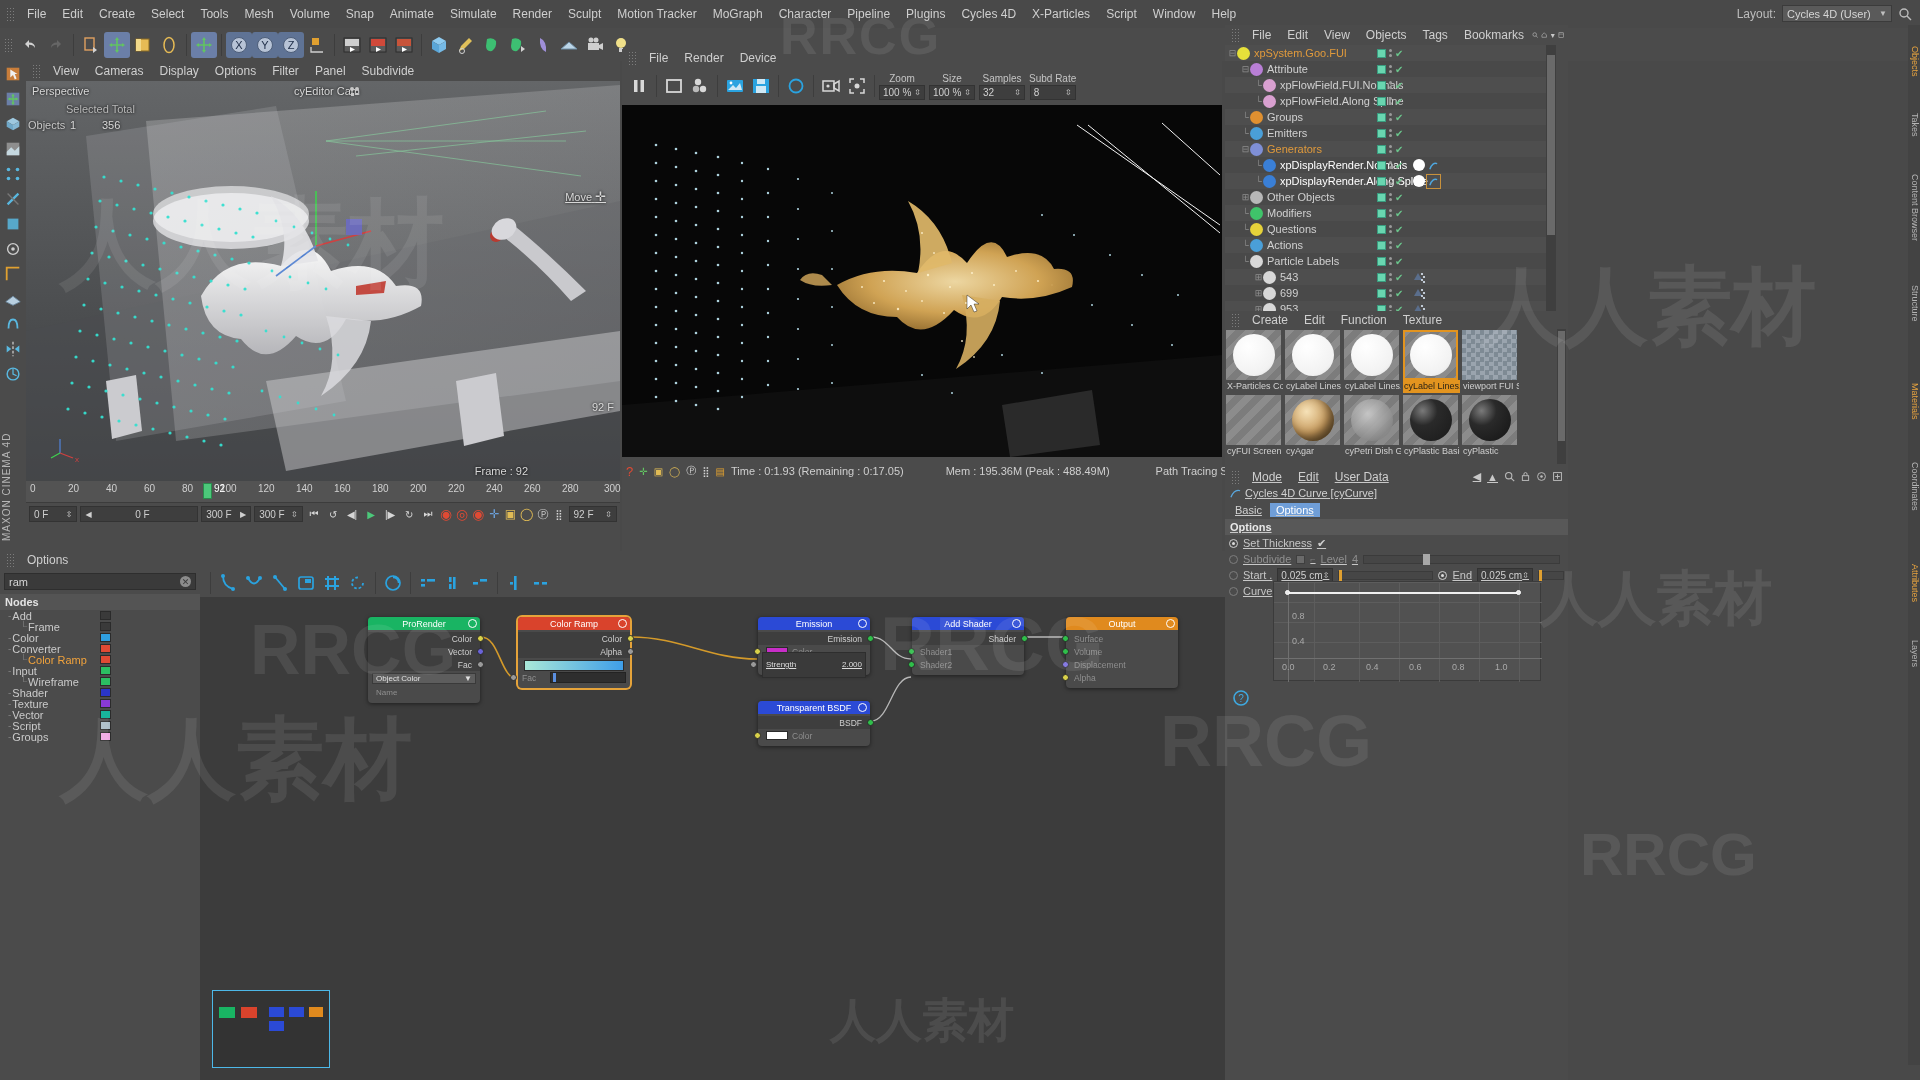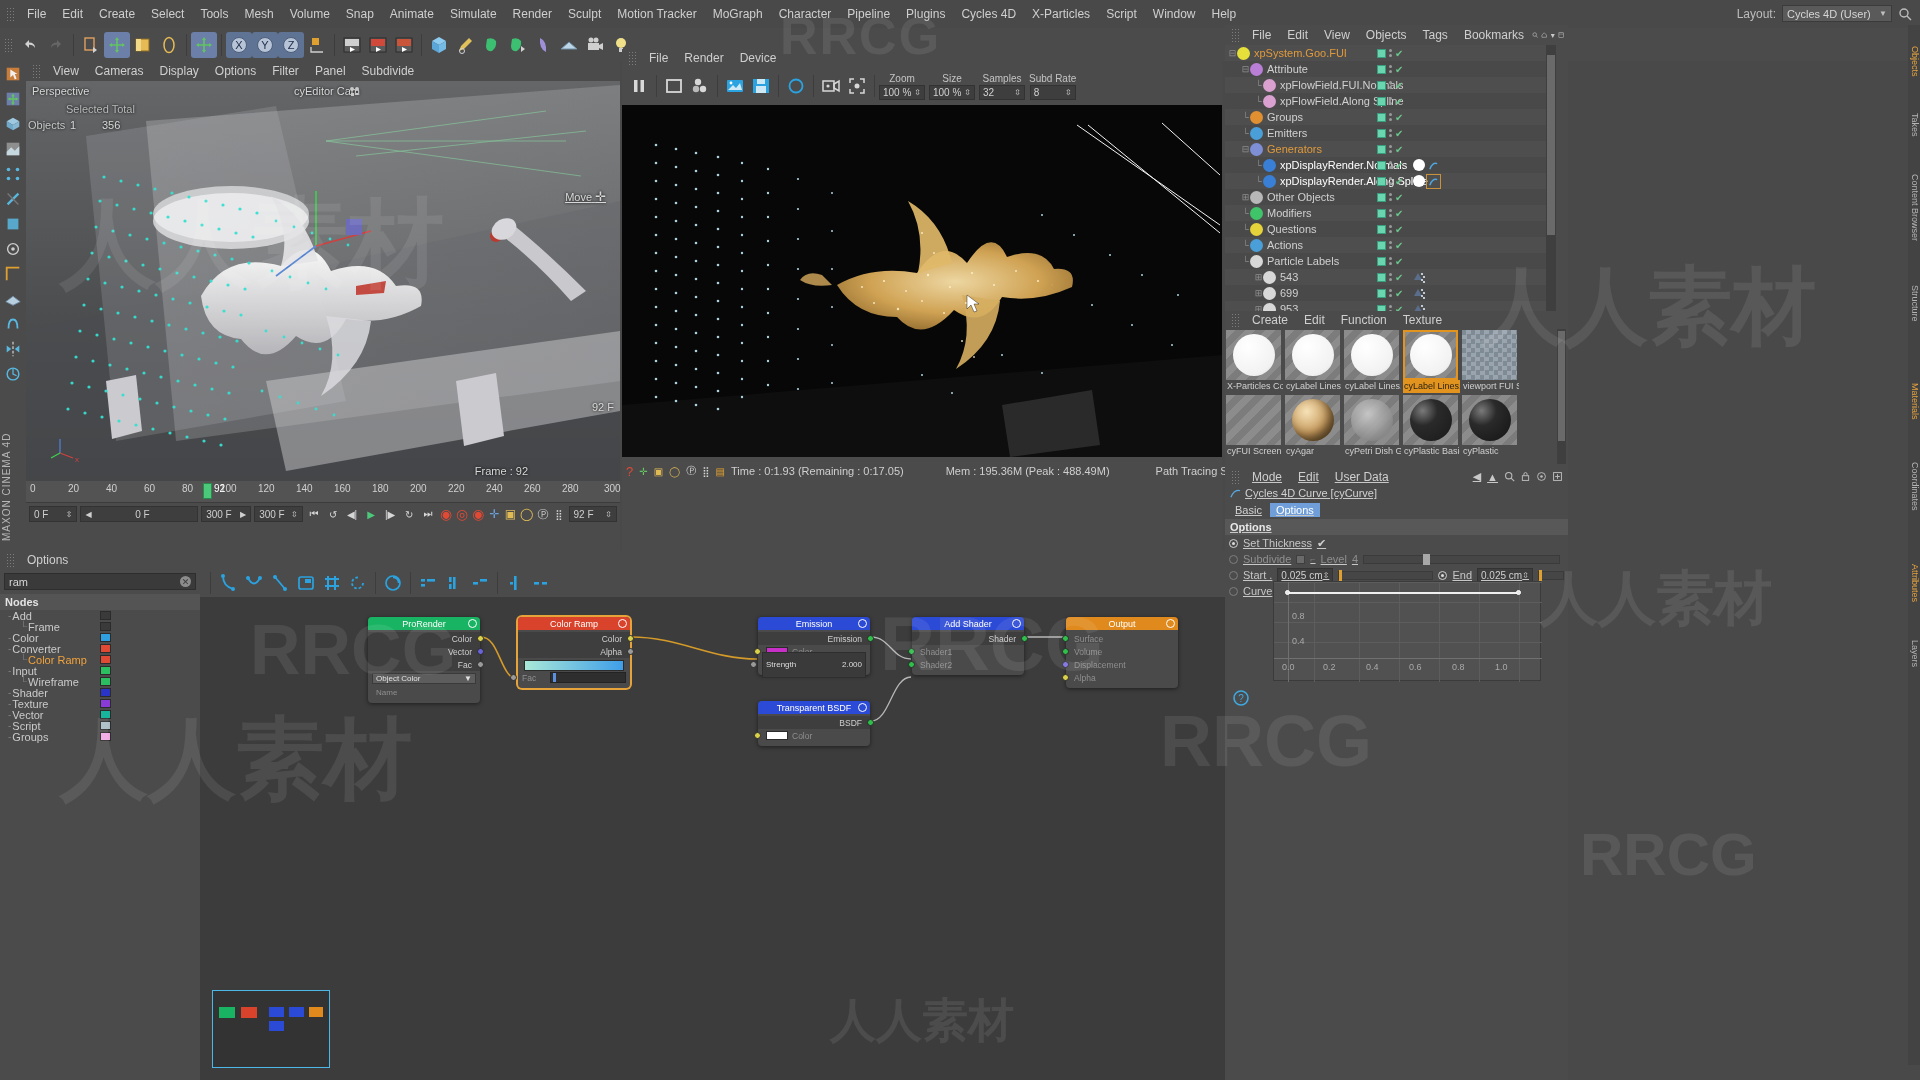--- a/index.html
+++ b/index.html
@@ -128,7 +128,7 @@
              font-size: 8px; color: #e0e0e0; }
   .nslider { margin: 1px 4px; height: 26px; background: #3a3a3a; border: 1px solid #2e2e2e;
              display: flex; align-items: center; justify-content: space-between;
-             padding: 0 3px; font-size: 8px; color: #dcdcdc; position: relative; }
+             padding: 0 3px; font-size: 8px; color: #dcdcdc; position: relative; text-decoration: underline; }
   .node.selected { box-shadow: 0 0 0 2px #e5a33a; }
   #minimap { position: absolute; left: 12px; bottom: 12px; width: 118px; height: 78px;
              background: #333; border: 1px solid #4db8e8; }

